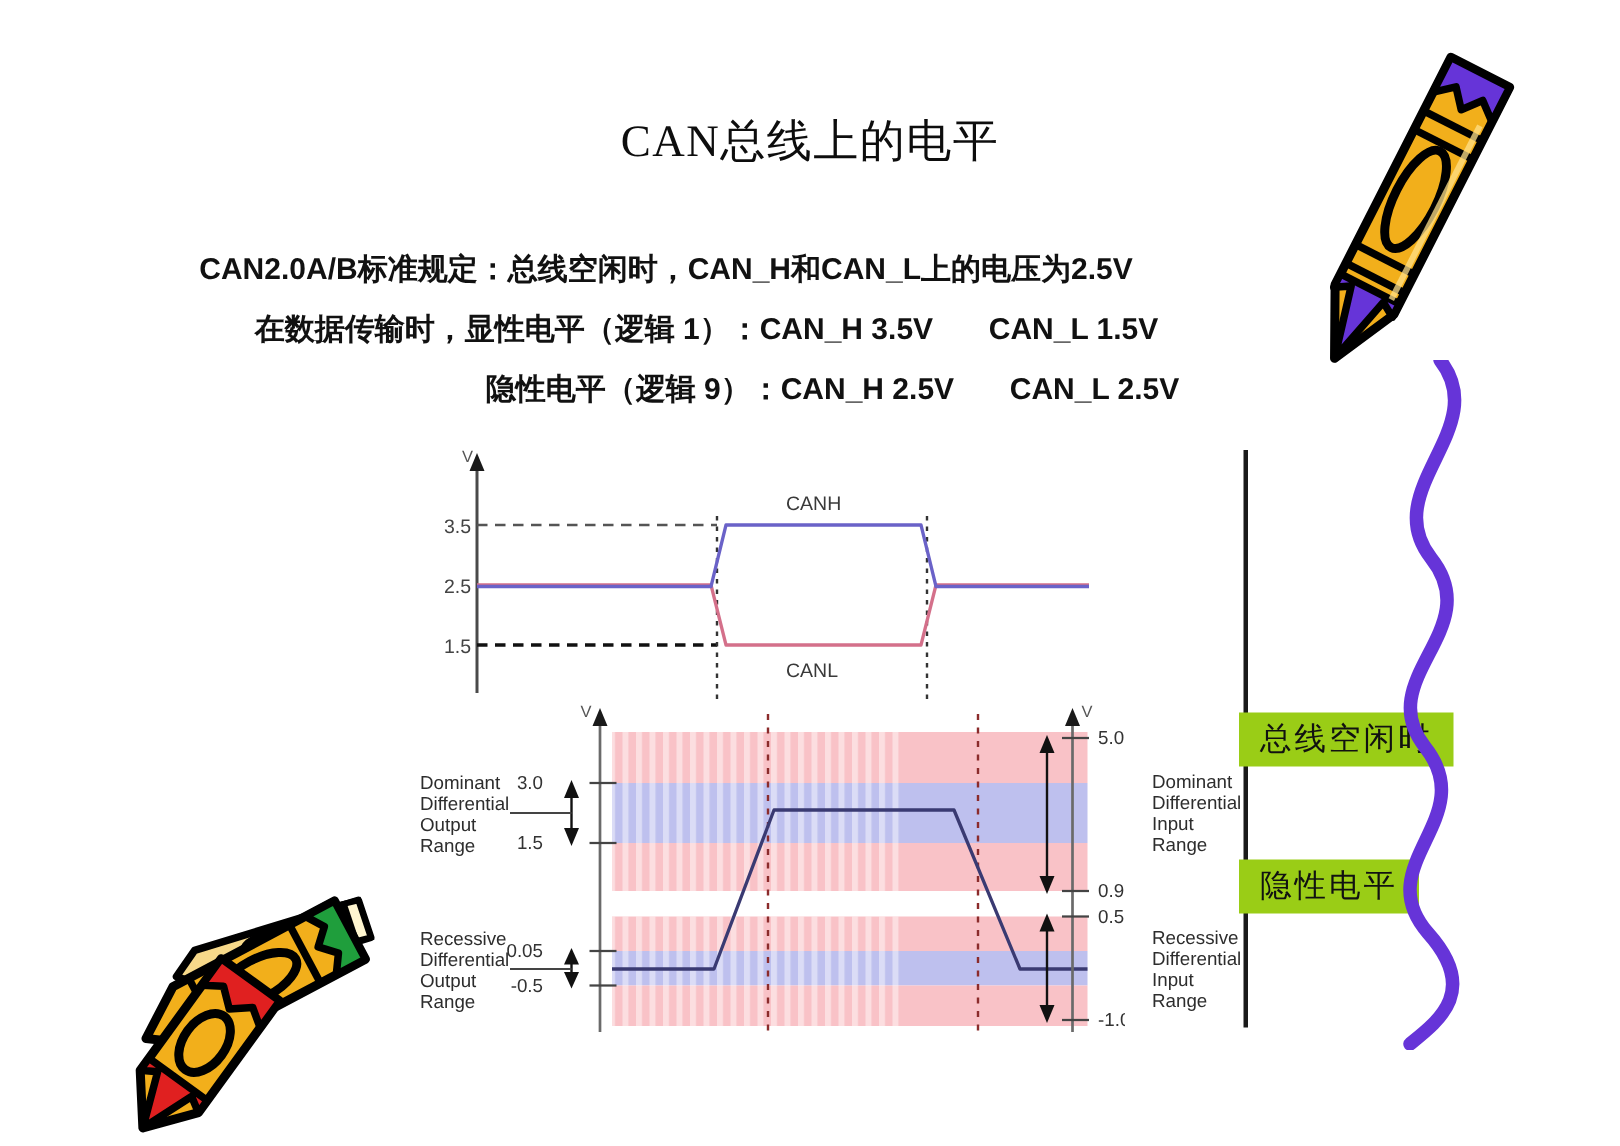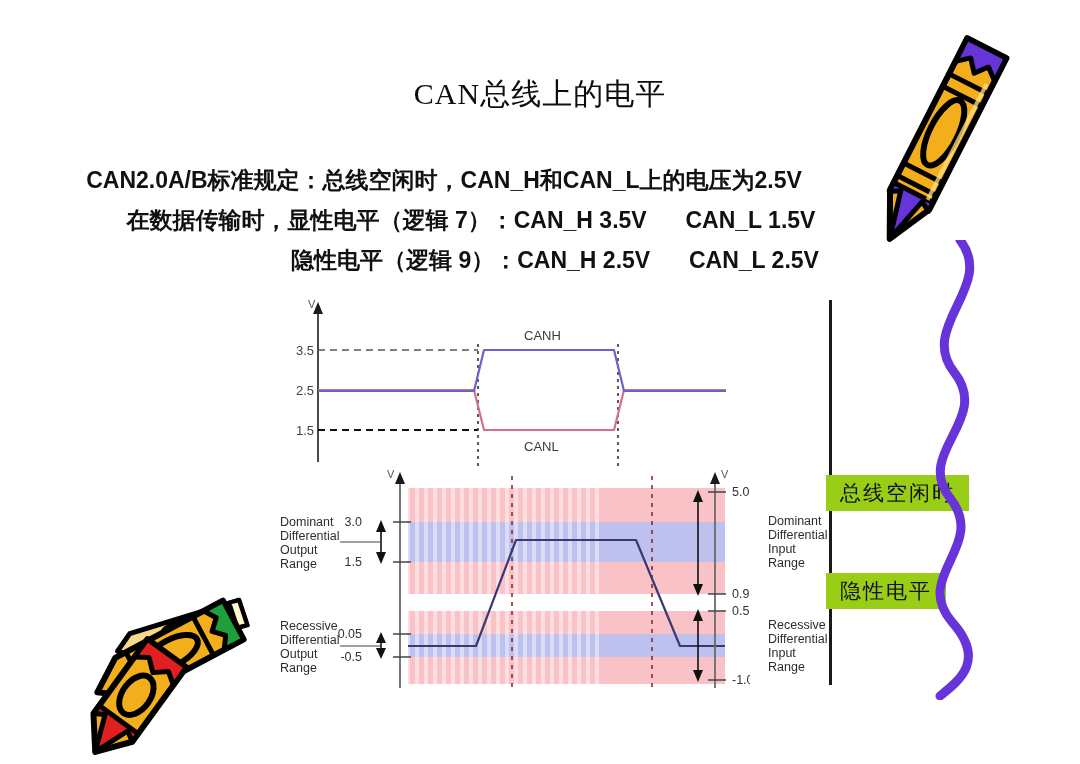--- a/index.html
+++ b/index.html
@@ -25,7 +25,7 @@
   
   .spec-lines{
     position:absolute;left:0;width:880px;top:160px;
-    font-size:23px;font-weight:bold;color:#111;
+    font-size:20px;font-weight:bold;color:#111;
     font-family:"Liberation Sans","DejaVu Sans",sans-serif;
   }
   .spec-line{height:40px;line-height:40px;white-space:nowrap;}

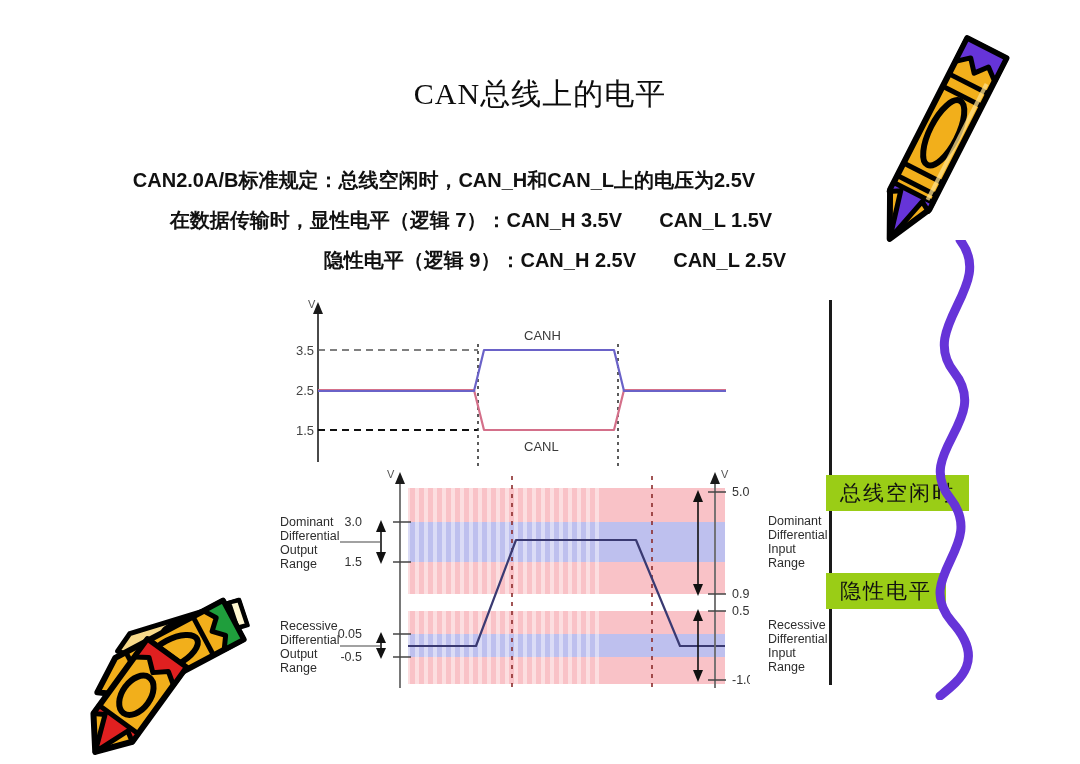--- a/index.html
+++ b/index.html
@@ -76,7 +76,7 @@
   <div class="spec-lines">
     <div class="spec-line l1">CAN2.0A/B标准规定：总线空闲时，CAN_H和CAN_L上的电压为2.5V</div>
     <div class="spec-line l2">
-      <span>在数据传输时，显性电平（逻辑 7）：CAN_H 3.5V</span>
+      <span>在数据传输时，显性电平（逻辑 1）：CAN_H 3.5V</span>
       <span class="gap-sm"></span>
       <span>CAN_L 1.5V</span>
     </div>

